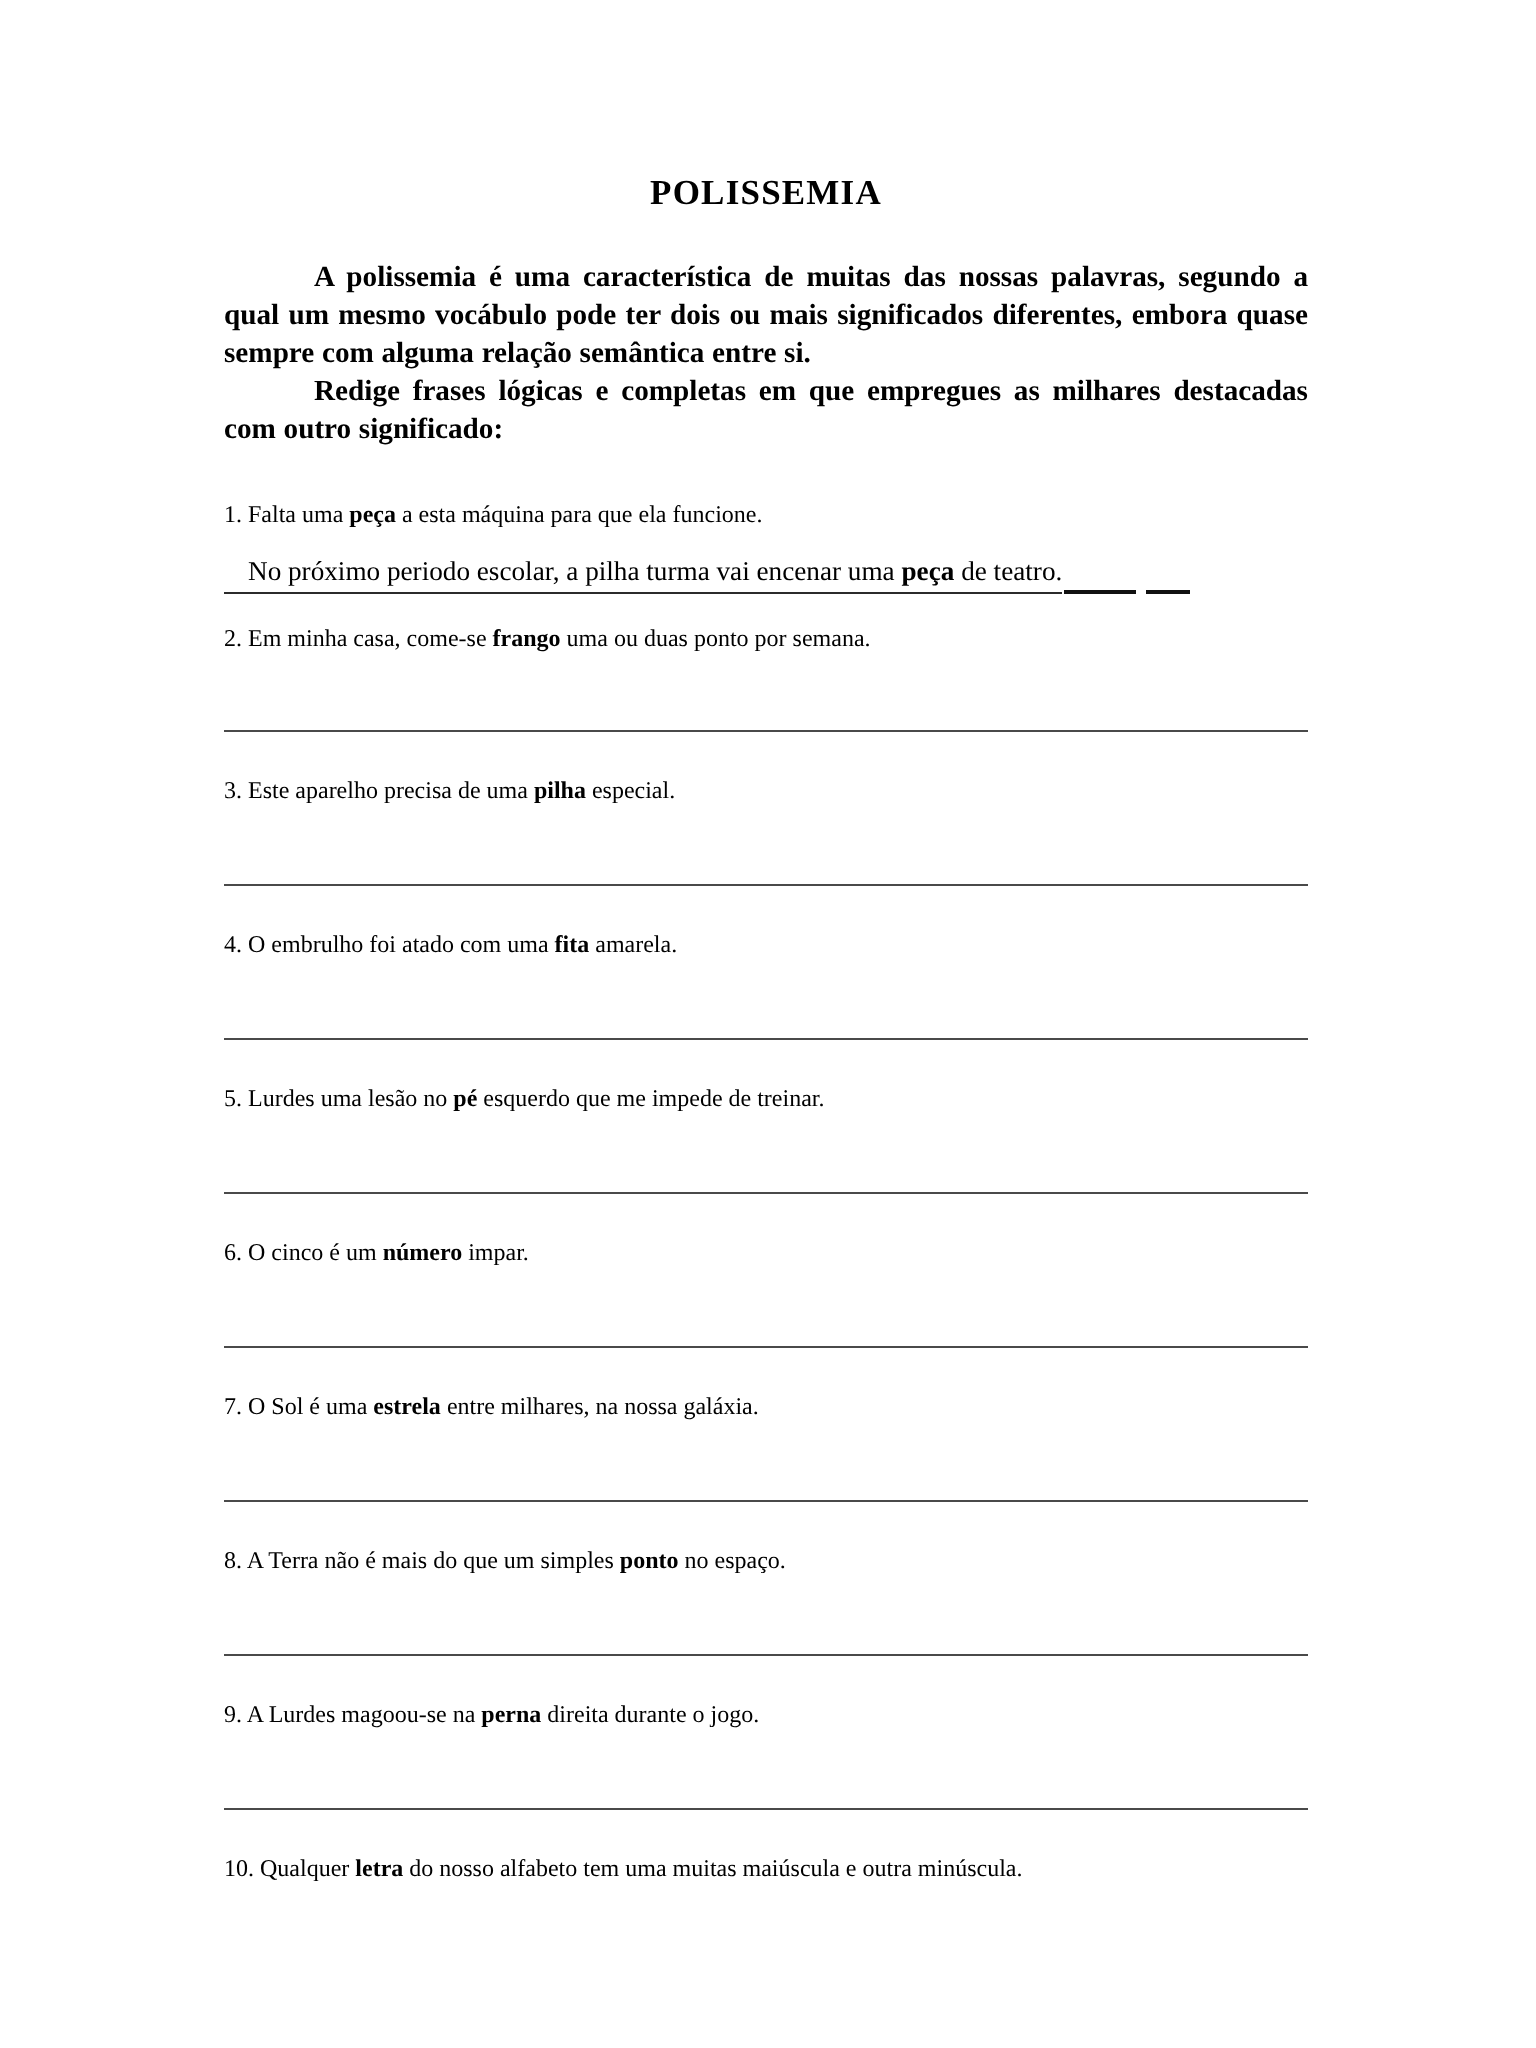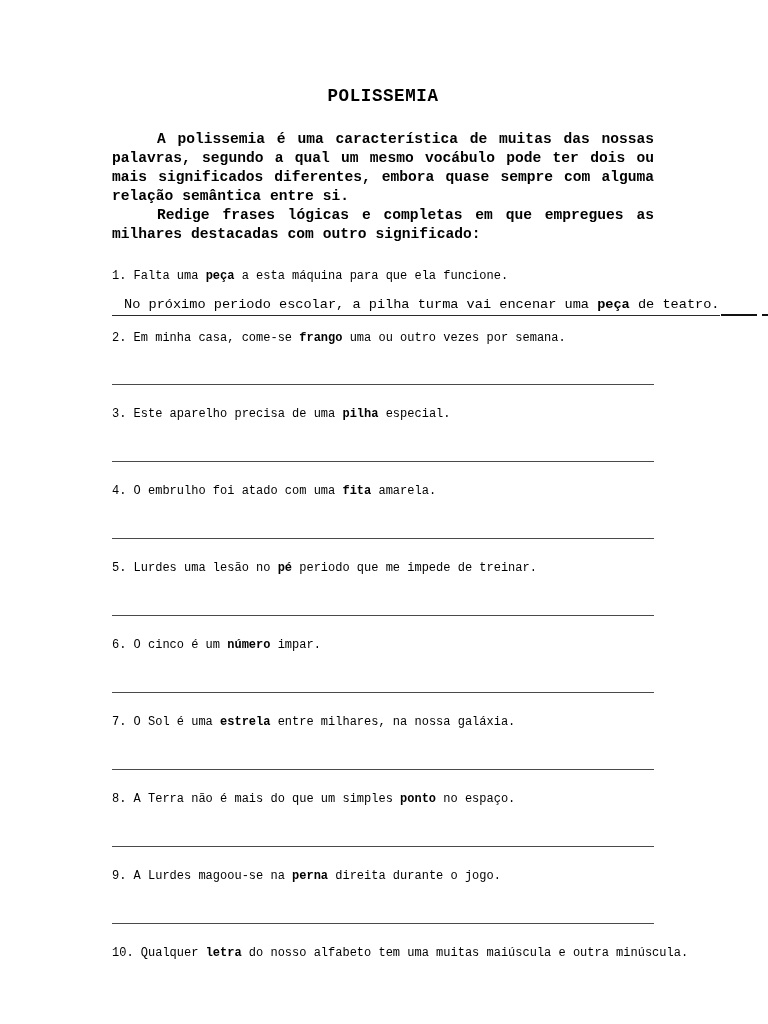--- a/index.html
+++ b/index.html
@@ -15,7 +15,7 @@
     background: #ffffff;
     margin: 0 auto;
     overflow: hidden;
-    font-family: Liberation Mono, monospace;
+    font-family: Liberation Serif, serif;
     color: #000000;
     box-sizing: border-box;
   }

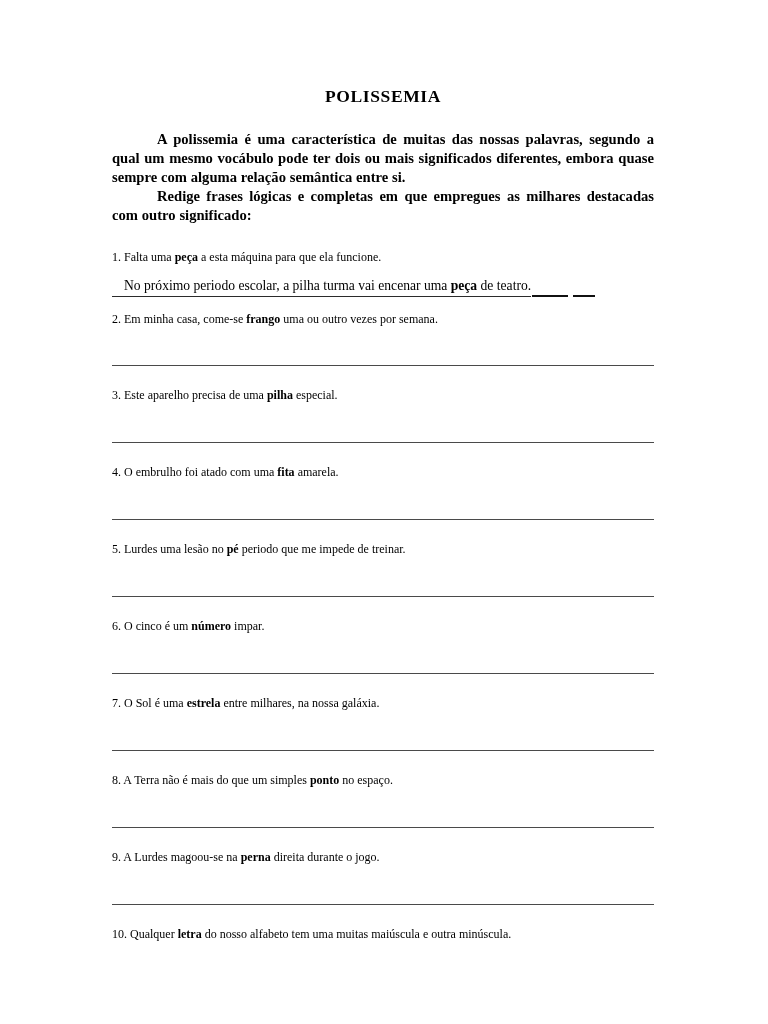--- a/index.html
+++ b/index.html
@@ -134,7 +134,7 @@
           <div class="answer-filled"><span class="ans-inner"><span>No próximo periodo escolar, a pilha turma vai encenar uma </span><b>peça</b><span> de teatro.</span></span><span class="ans-tail"></span><span class="ans-tail2"></span></div>
         </div>
         <div class="item item-2">
-          <p class="item-text"><span>2.</span><span> Em minha casa, come-se </span><b>frango</b><span> uma ou outro vezes por semana.</span></p>
+          <p class="item-text"><span>2.</span><span> Em minha casa, come-se </span><b>frango</b><span> uma ou duas ponto por semana.</span></p>
           <hr class="answer-rule">
         </div>
         <div class="item item-n">

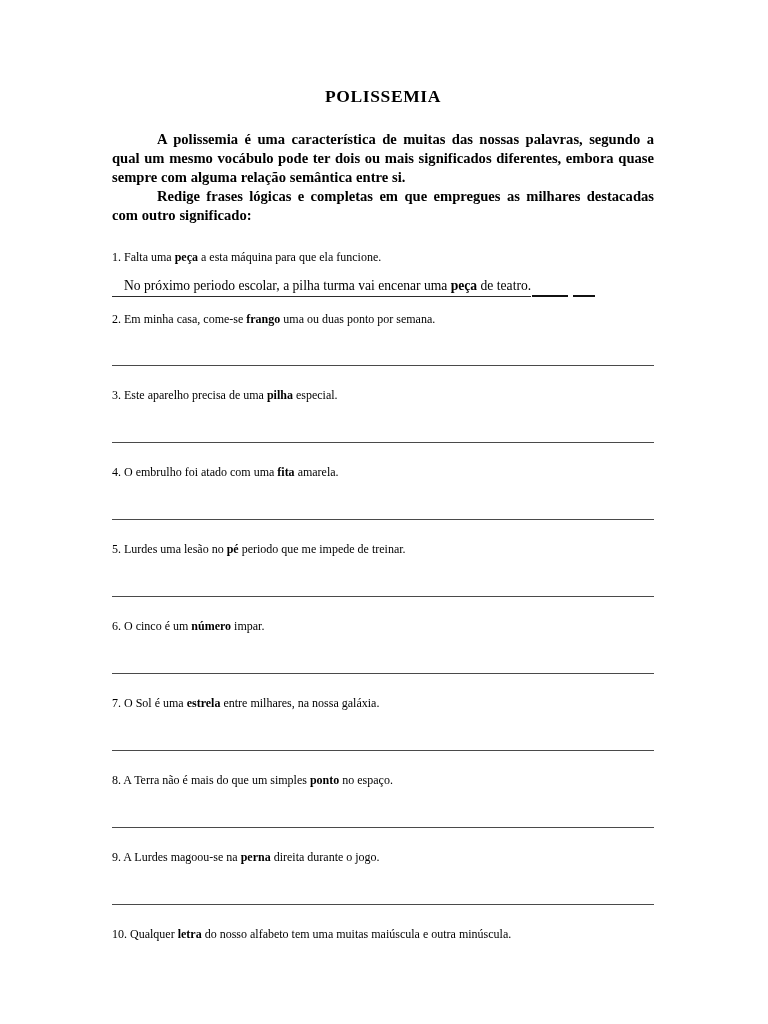--- a/index.html
+++ b/index.html
@@ -146,7 +146,7 @@
           <hr class="answer-rule">
         </div>
         <div class="item item-n">
-          <p class="item-text"><span>5.</span><span> Lurdes uma lesão no </span><b>pé</b><span> periodo que me impede de treinar.</span></p>
+          <p class="item-text"><span>5.</span><span> Lurdes uma lesão no </span><b>pé</b><span> esquerdo que me impede de treinar.</span></p>
           <hr class="answer-rule">
         </div>
         <div class="item item-n">

